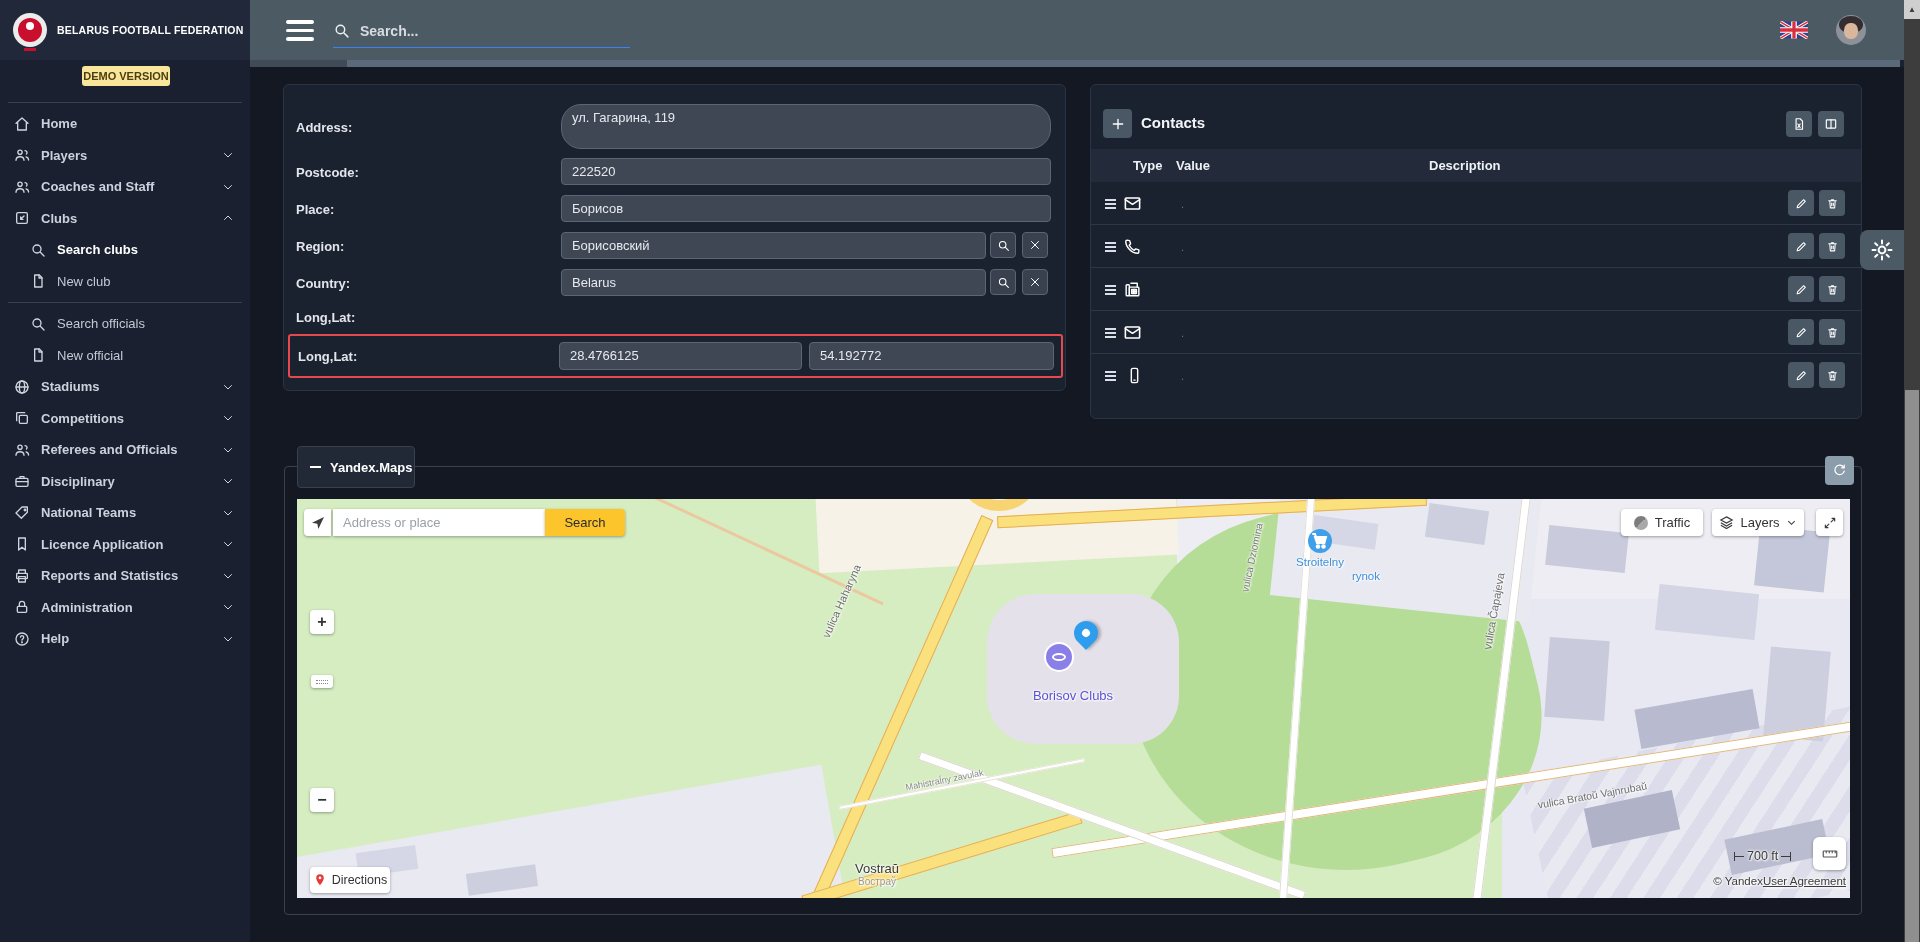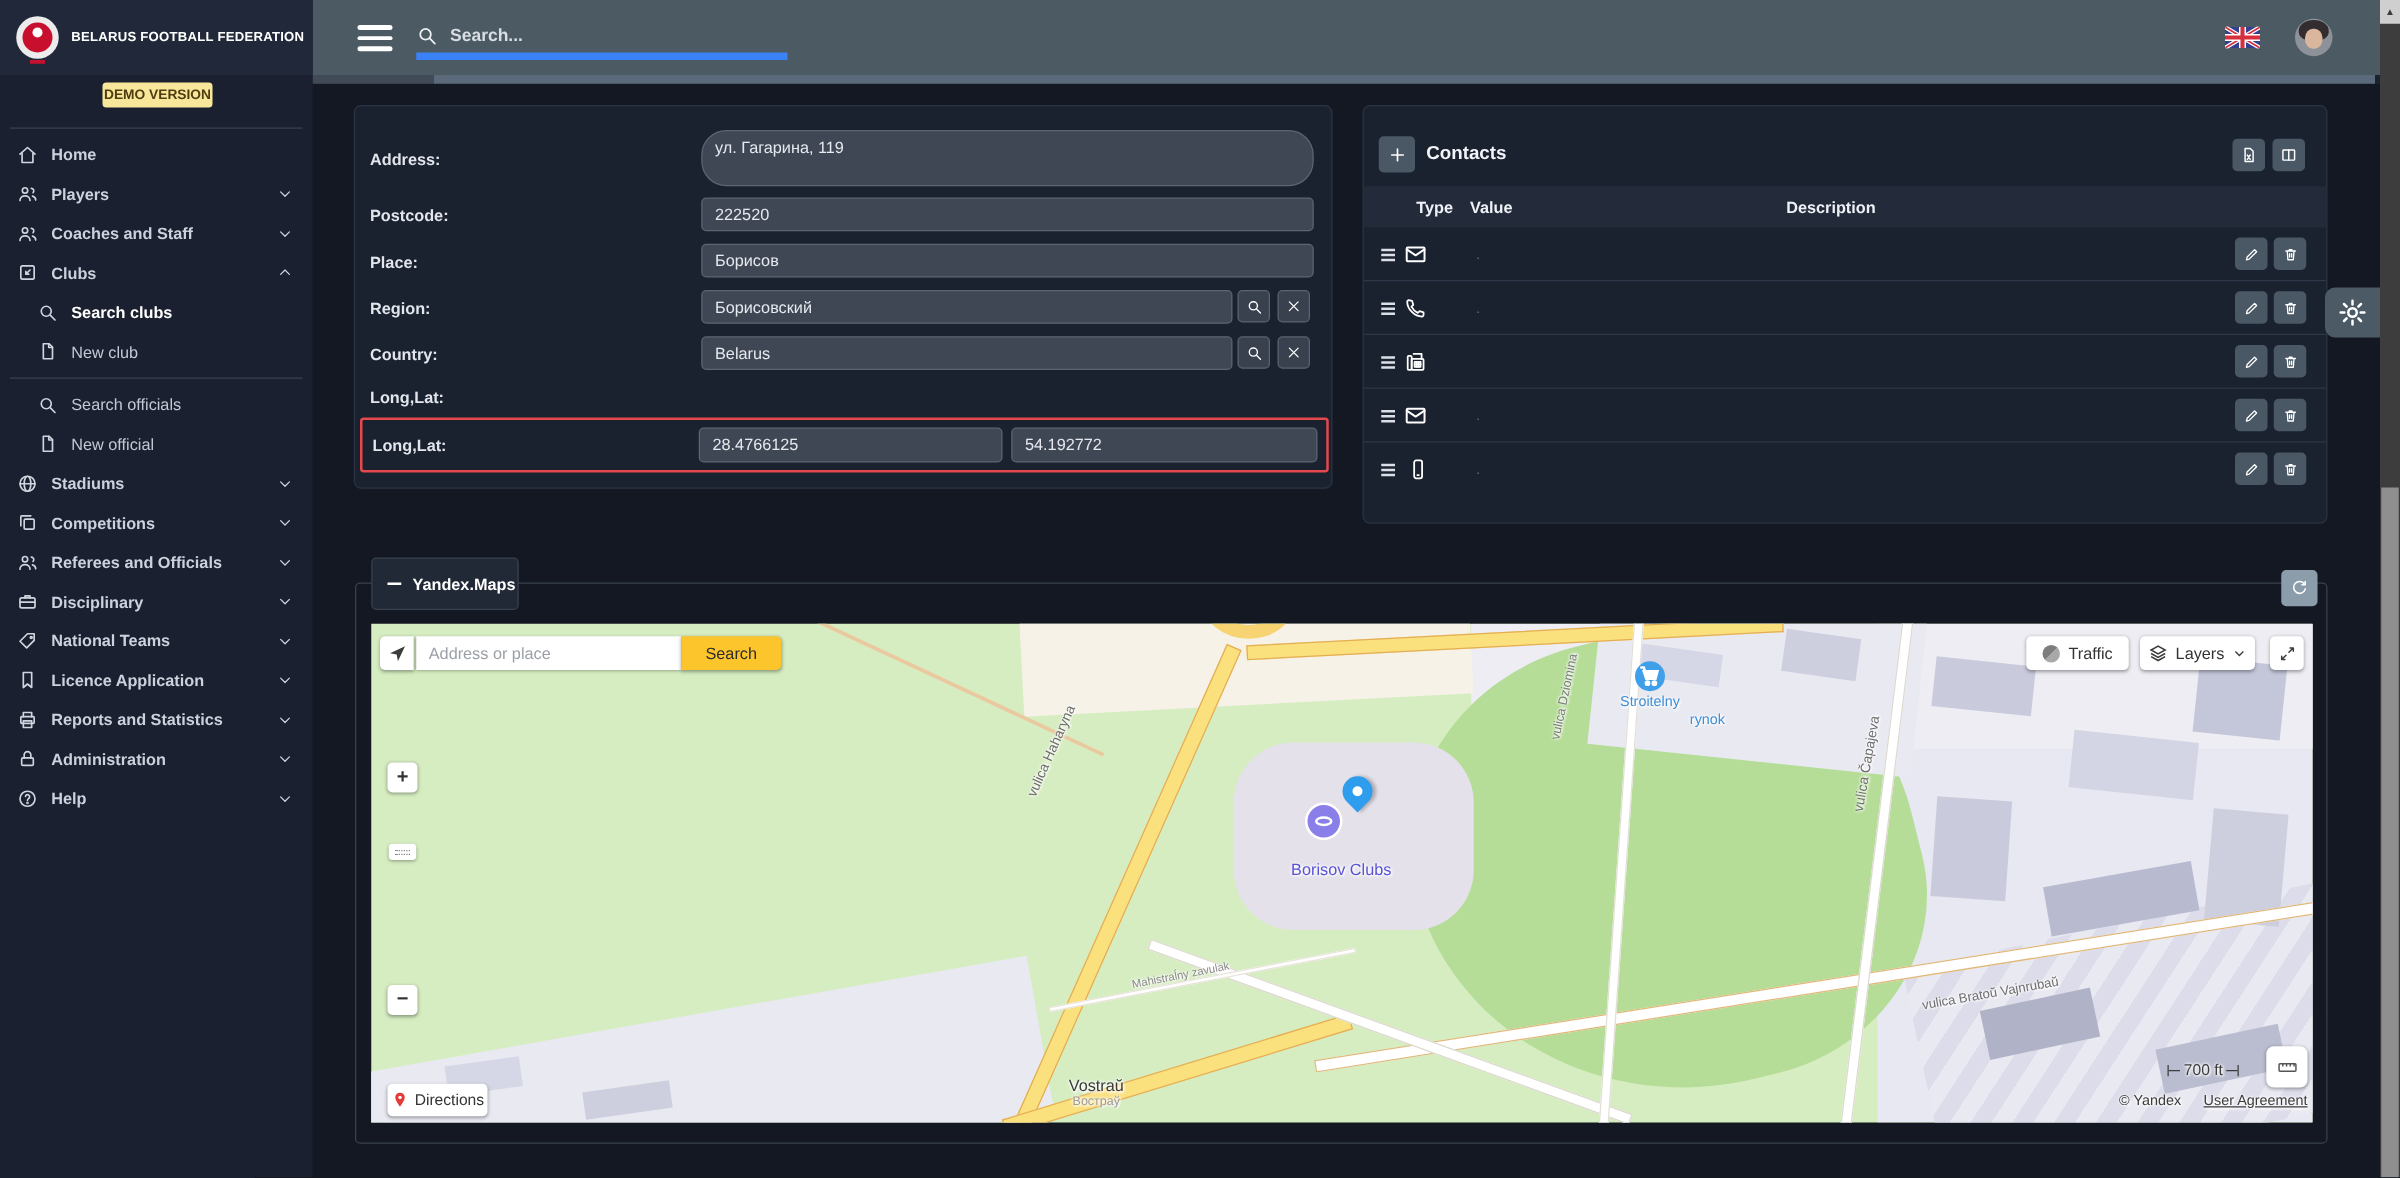--- a/index.html
+++ b/index.html
@@ -33,7 +33,7 @@
   .topbar { position:absolute; left:250px; top:0; width:1654px; height:60px; background:#4c5a64; z-index:4; }
   .hamburger { position:absolute; left:36px; top:20px; width:28px; cursor:pointer; }
   .hamburger span { display:block; width:28px; height:3.5px; background:#fff; border-radius:2px; margin-bottom:5px; }
-  .tb-search { position:absolute; left:83px; top:14px; width:297px; height:34px; border-bottom:6px solid #3b82f6;
+  .tb-search { position:absolute; left:83px; top:14px; width:297px; height:34px; border-bottom:1px solid #3b82f6;
                display:flex; align-items:center; color:#dfe5e9; }
   .tb-search .ph { margin-left:10px; font-size:14px; font-weight:700; color:#d7dde2; }
   .flag { position:absolute; left:1530px; top:21px; width:28px; height:18px; border-radius:2px; overflow:hidden; }

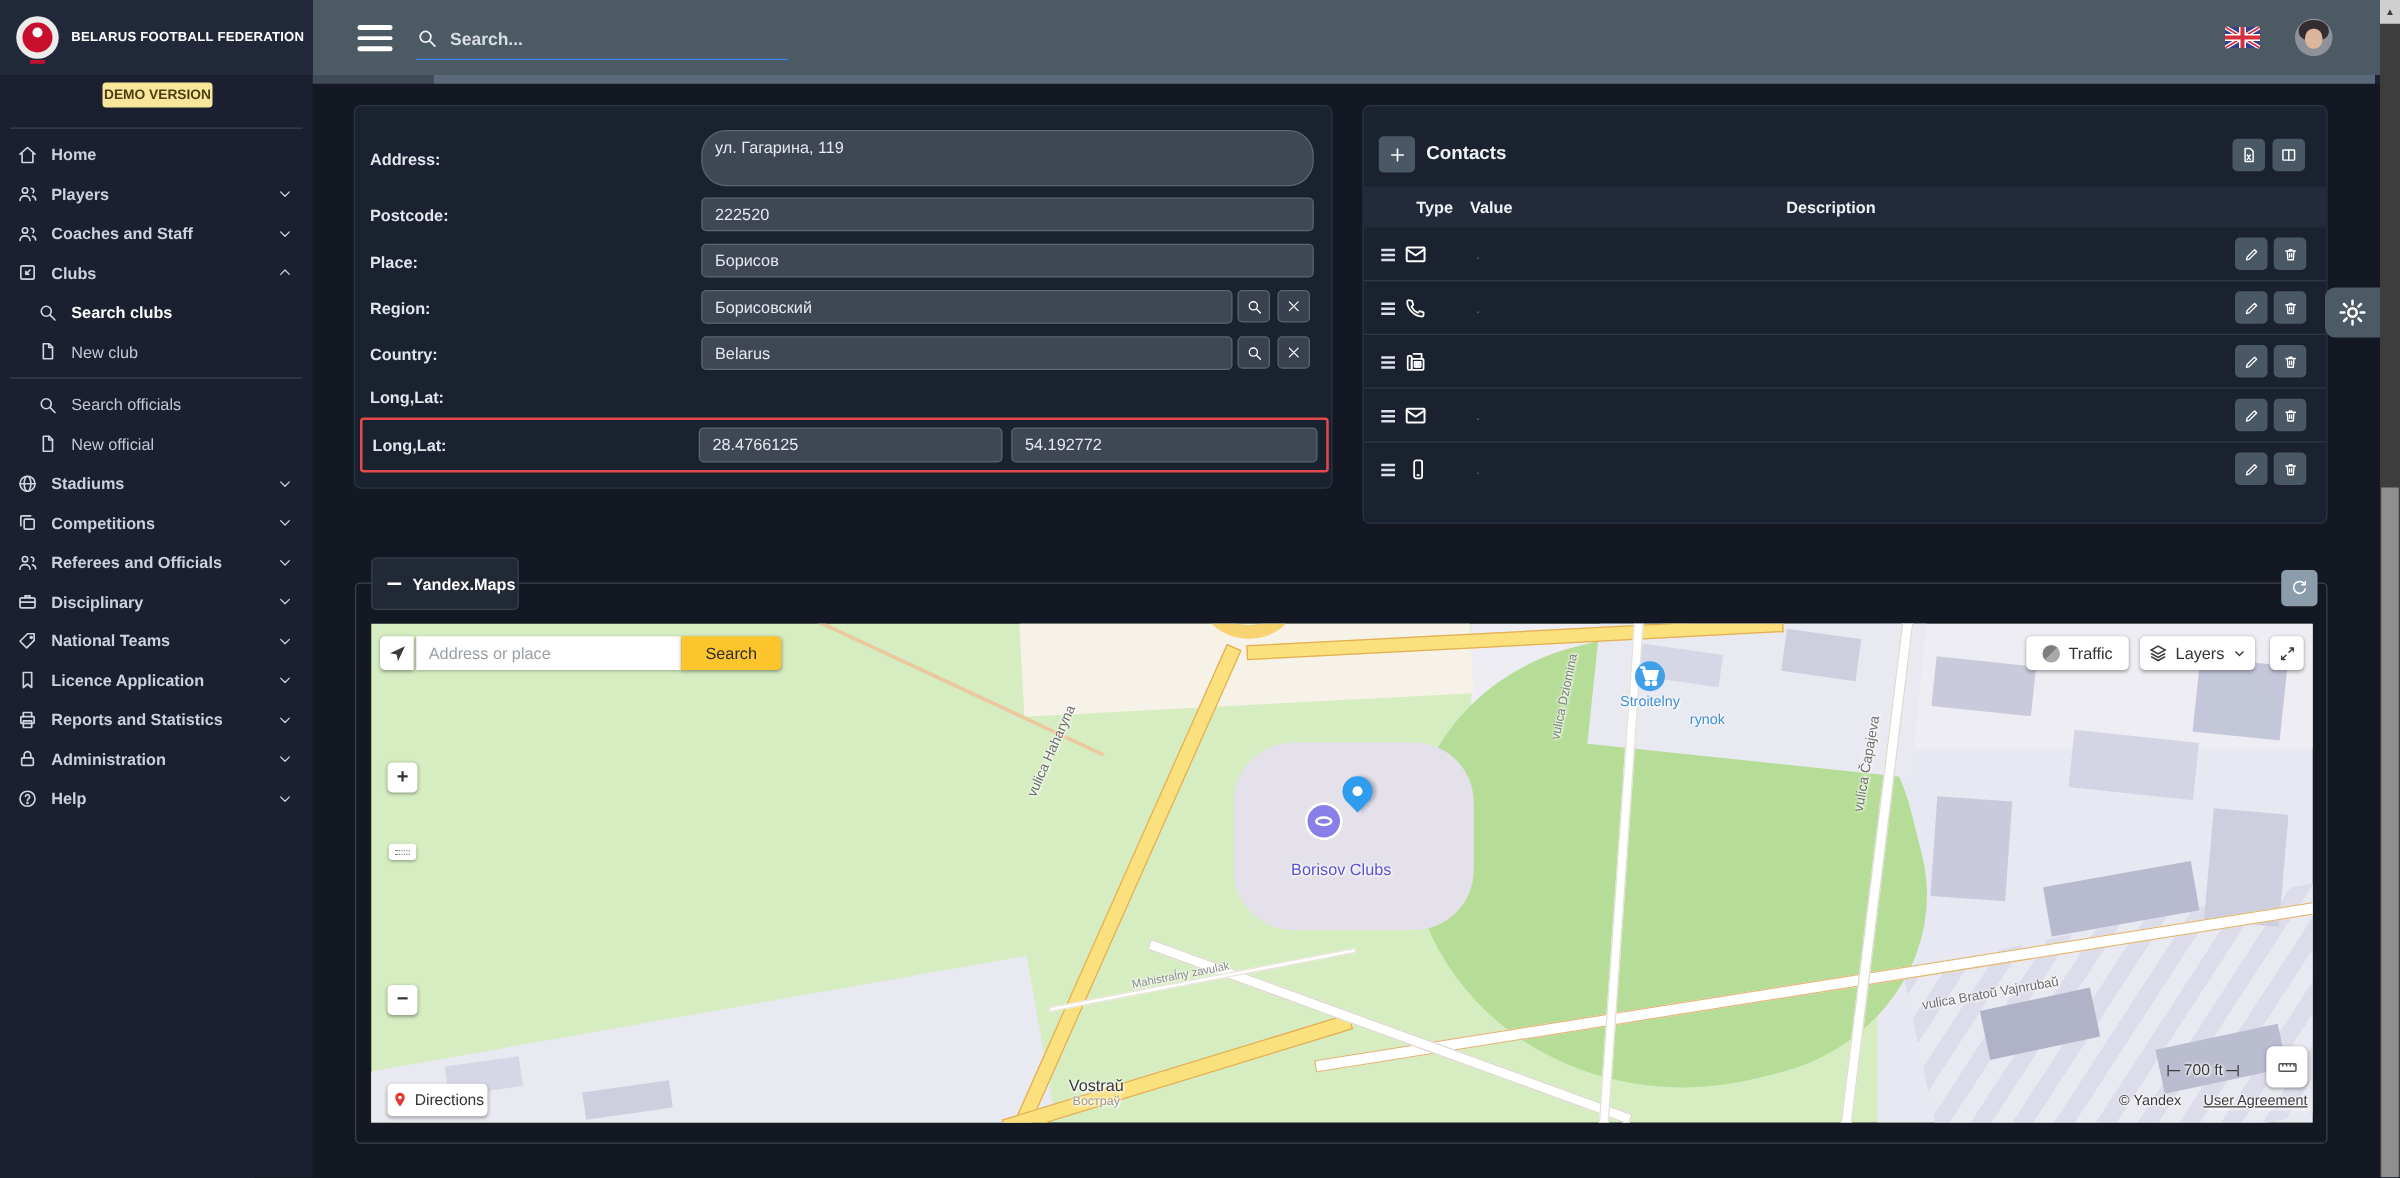--- a/index.html
+++ b/index.html
@@ -642,7 +642,7 @@
             <path d="M7 8v3M11 8v3M15 8v3M19 8v3"></path>
           </svg>
       </div>
-      <div style="position:absolute;right:4px;top:376px;display:flex;align-items:center;gap:18px;">
+      <div style="position:absolute;right:4px;top:376px;display:flex;align-items:center;gap:0;">
         <span class="maplabel" style="position:static;font-size:11.5px;color:#3c3c3c;">© Yandex</span>
         <span class="maplabel" style="position:static;font-size:11.5px;color:#3c3c3c;text-decoration:underline;cursor:pointer;">User Agreement</span>
       </div>

